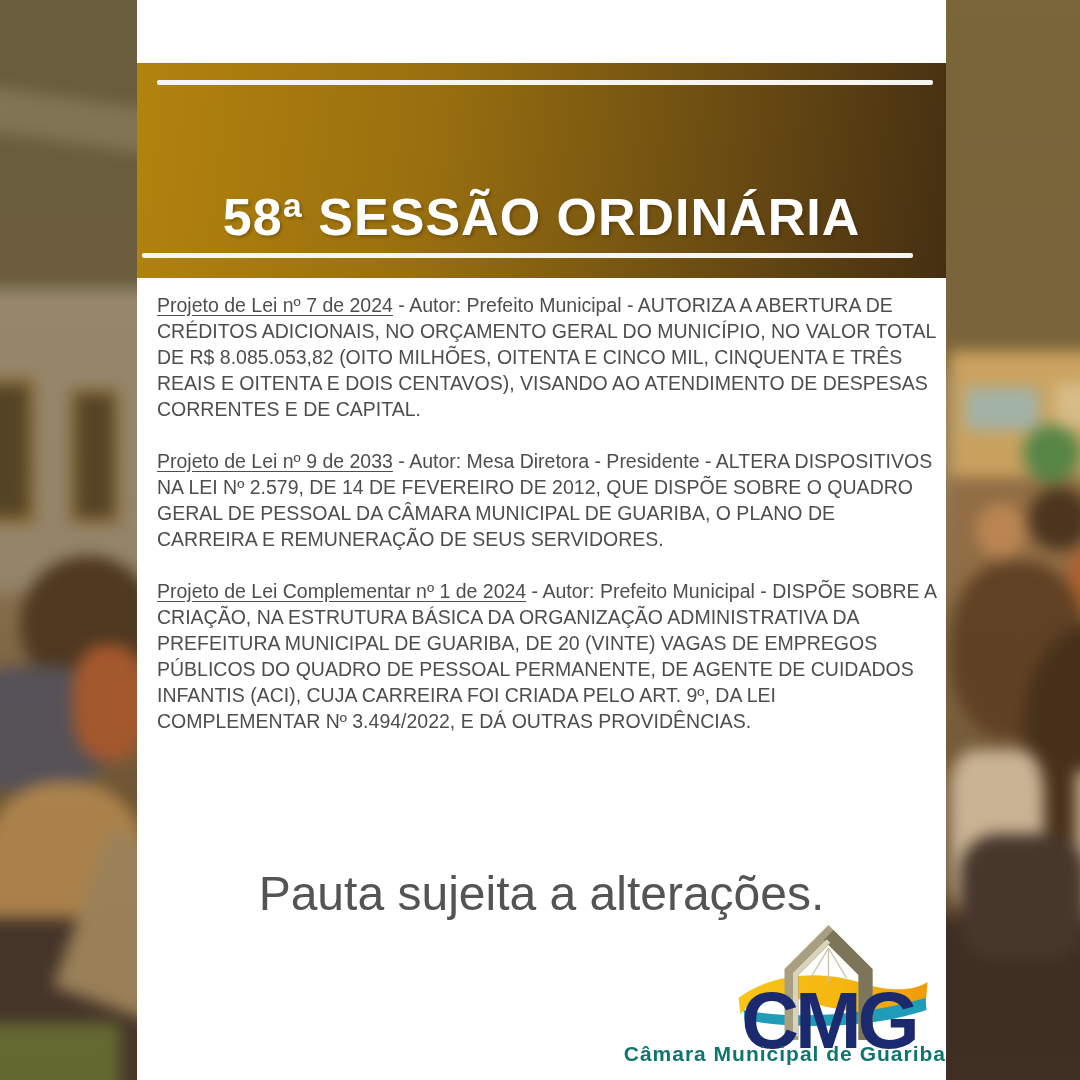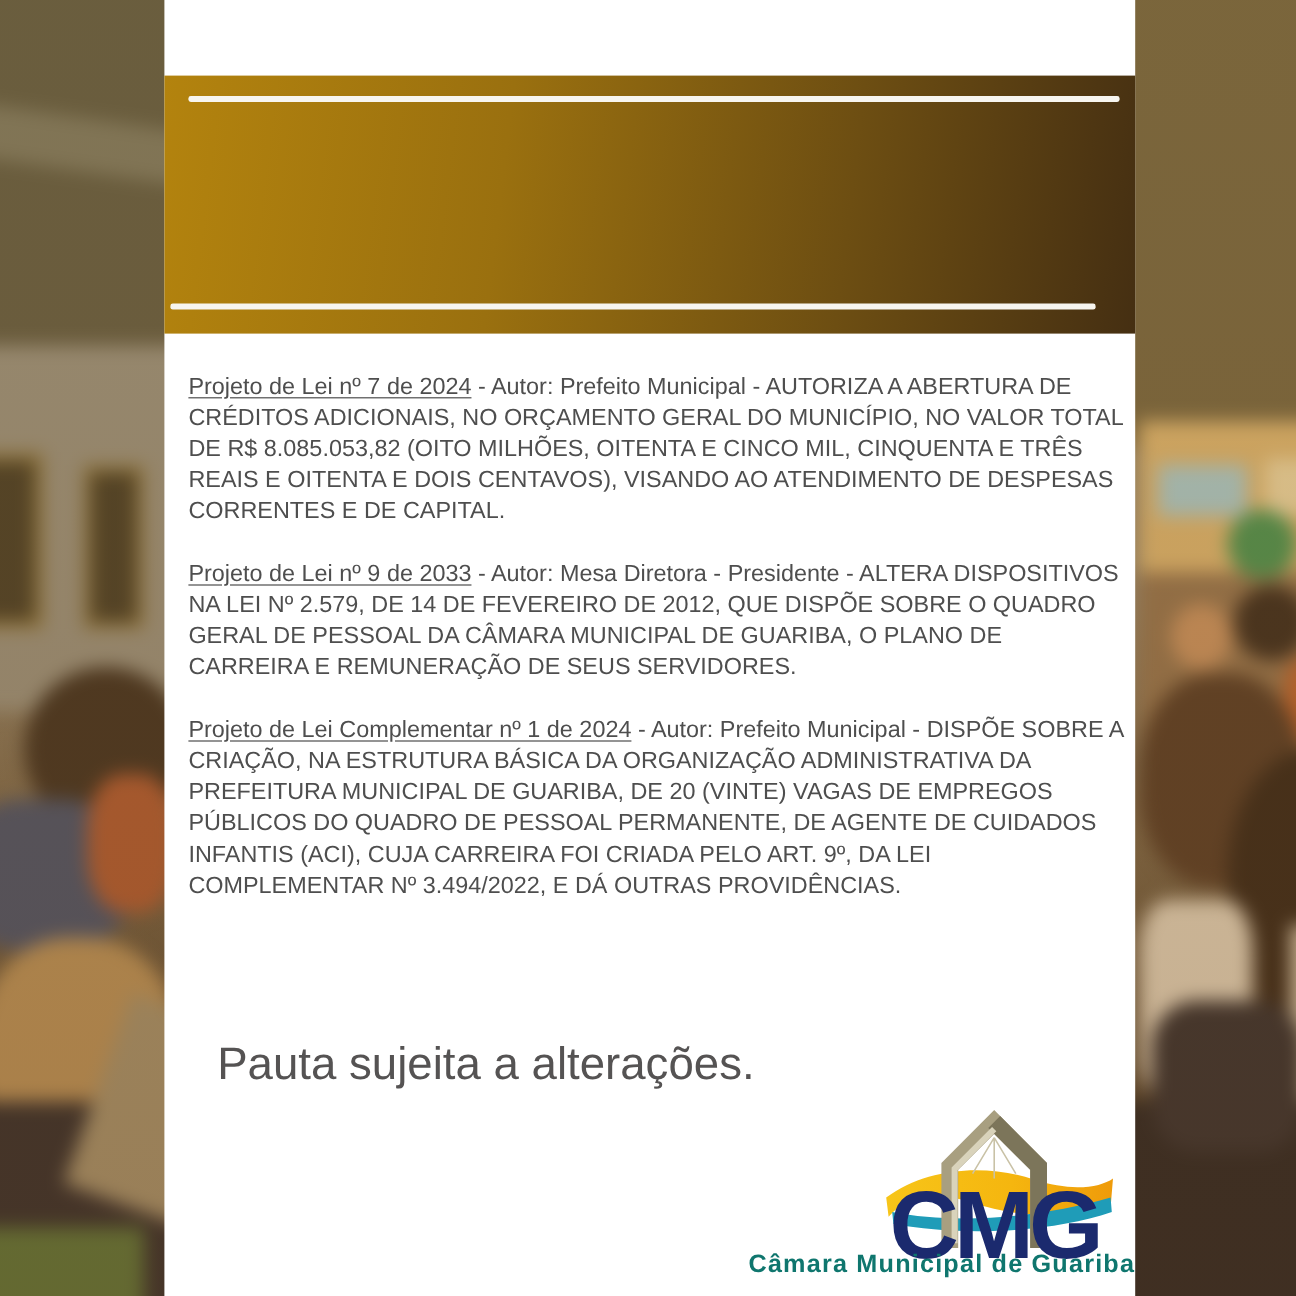--- a/index.html
+++ b/index.html
@@ -131,6 +131,7 @@
 
     <div class="banner">
       <div class="rule rule-top"></div>
+      <div class="banner-subtitle">58ª SESSÃO ORDINÁRIA</div>
       <div class="rule rule-bottom"></div>
     </div>
 

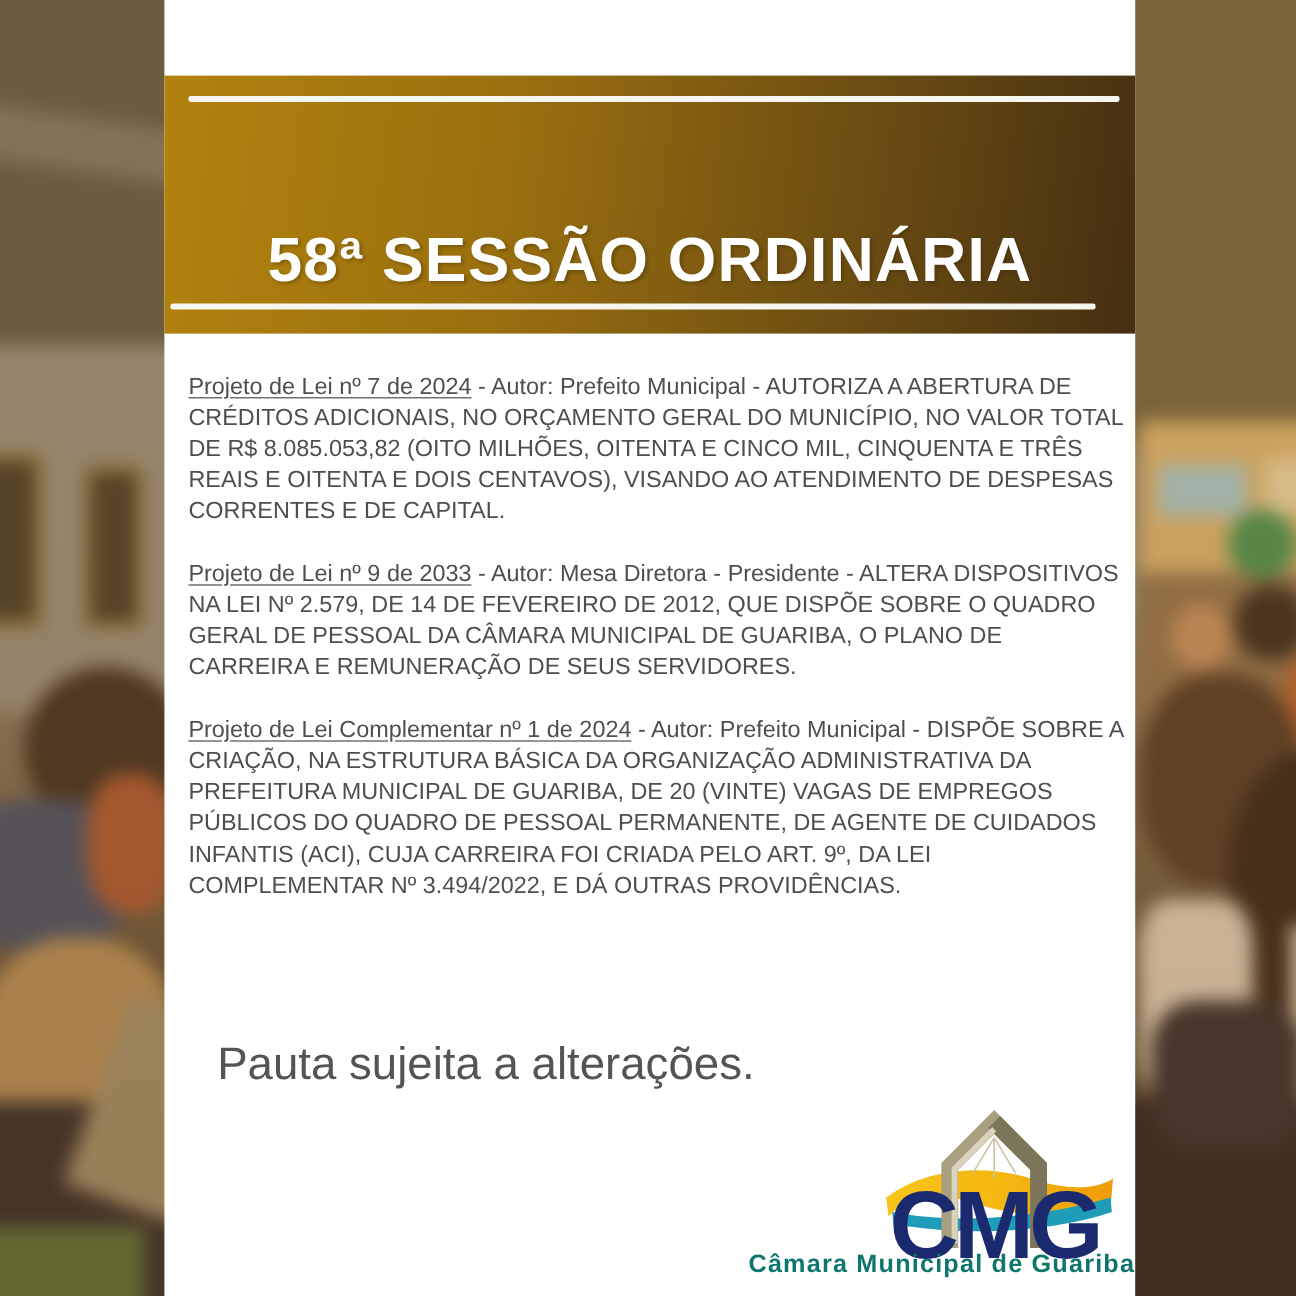--- a/index.html
+++ b/index.html
@@ -71,7 +71,7 @@
     position:absolute;left:20px;right:8px;top:292px;
     color:#4e4e4e;font-size:19.5px;line-height:26px;text-align:left;
   }
-  .agenda p{margin:17px 0 26px 0;}
+  .agenda p{margin:0 0 26px 0;}
   .doc-link{text-decoration:underline;text-underline-offset:3px;}
   
   .footnote{

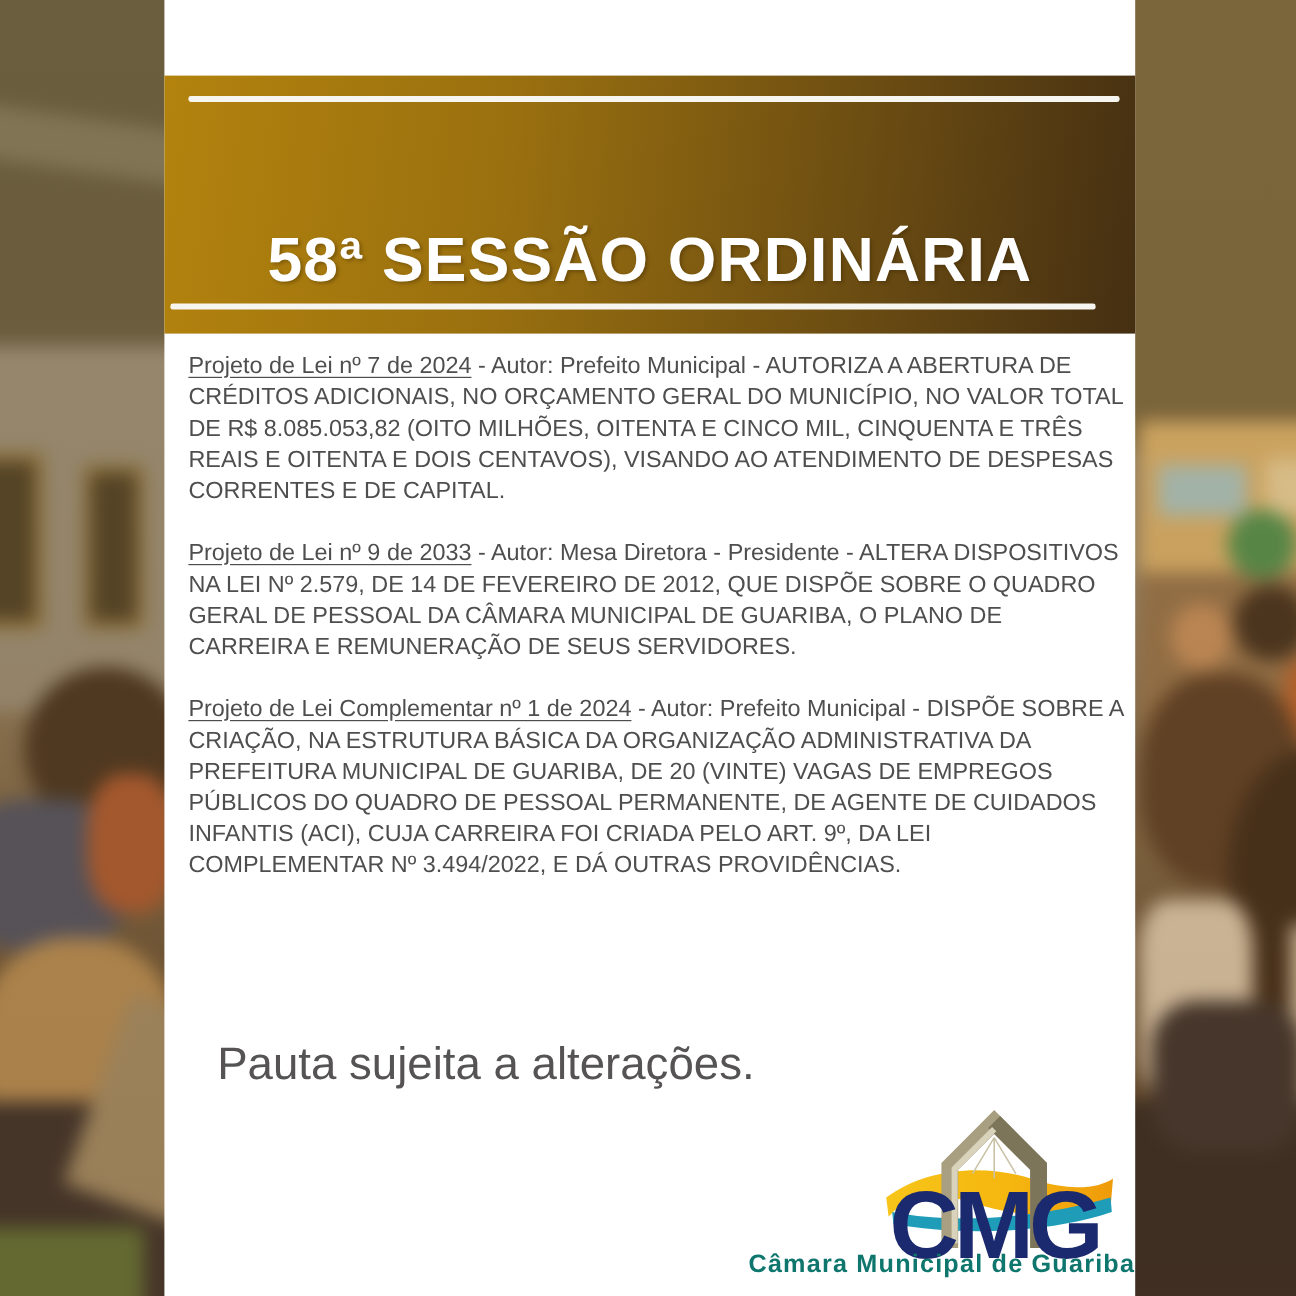--- a/index.html
+++ b/index.html
@@ -76,7 +76,7 @@
   
   .footnote{
     position:absolute;left:0;width:100%;top:866px;
-    font-size:38px;color:#555353;padding-left:44px;
+    text-align:center;font-size:48px;color:#555353;
   }
   
   .logo-block{

